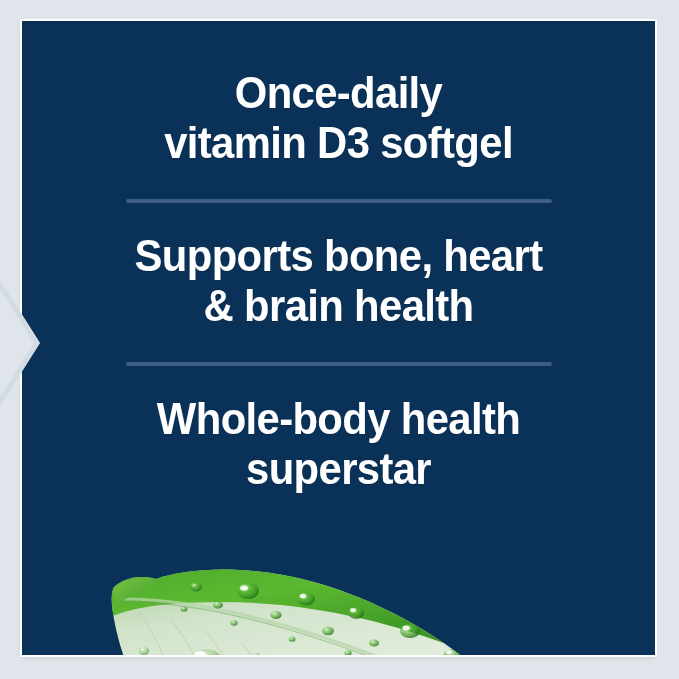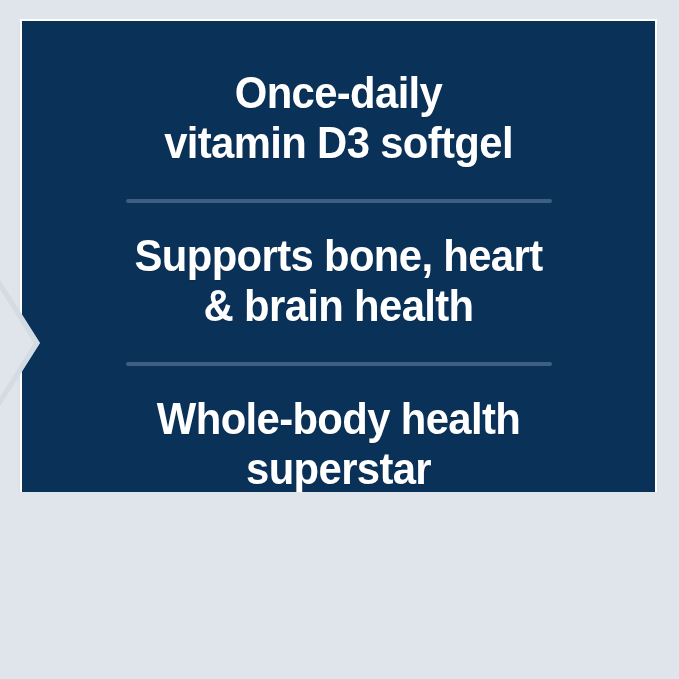--- a/index.html
+++ b/index.html
@@ -18,7 +18,7 @@
   .stage {
     position: relative;
     width: 679px;
-    height: 492px;
+    height: 679px;
     background: #dfe5eb;
     overflow: hidden;
   }

